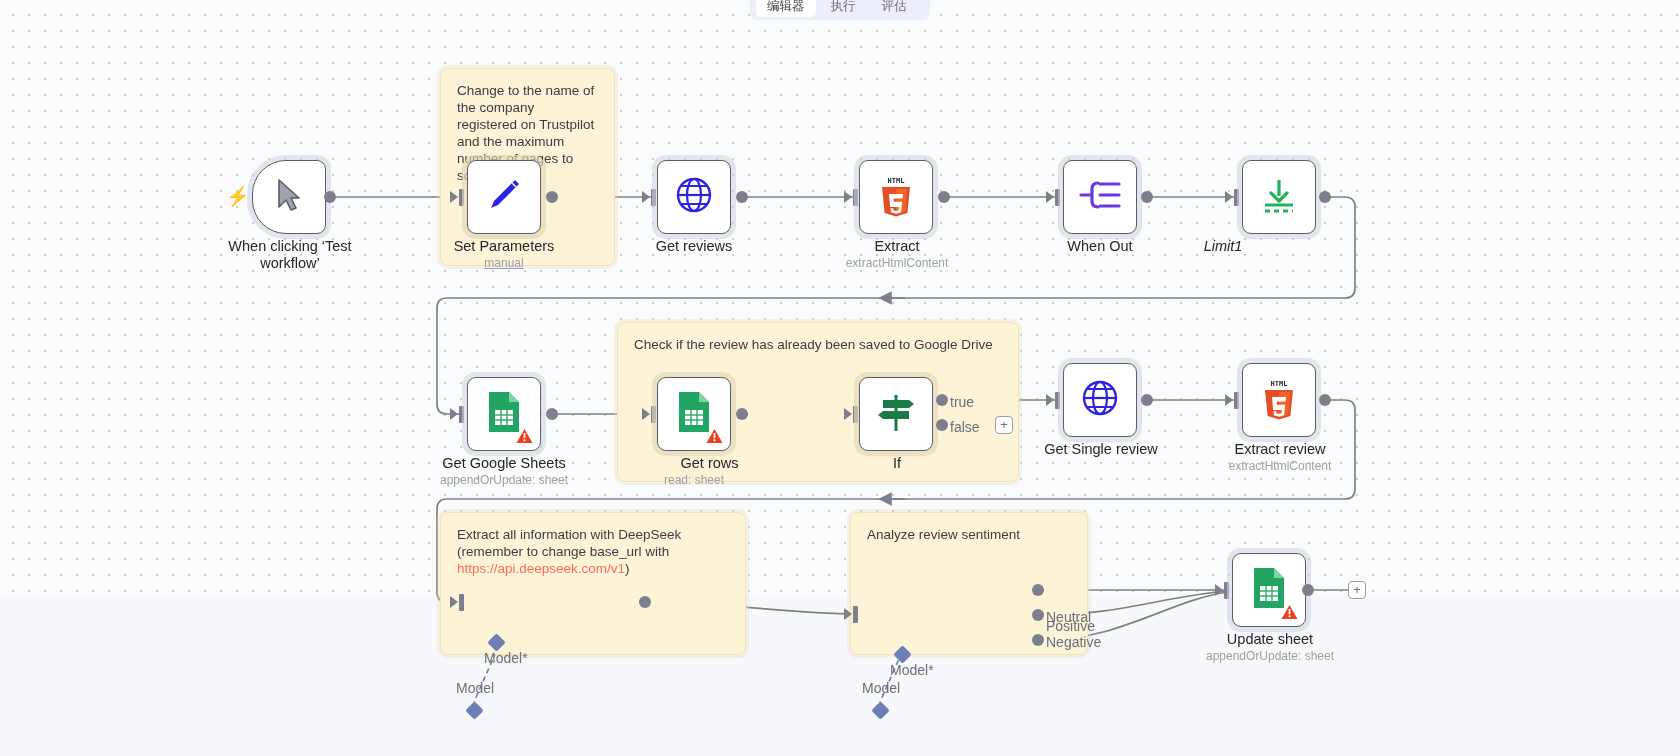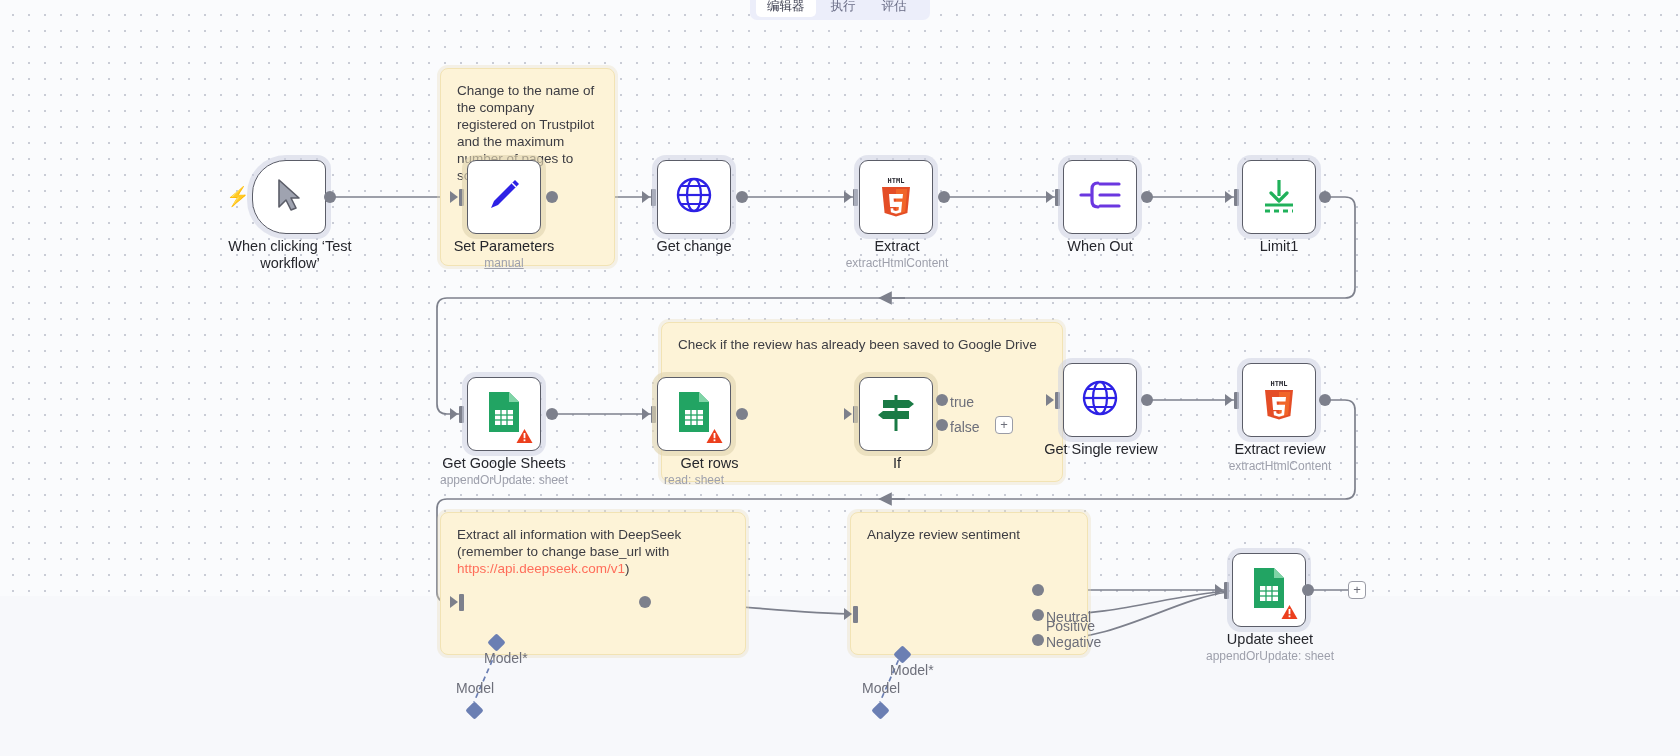--- a/index.html
+++ b/index.html
@@ -261,7 +261,7 @@
     </span>
   </div>
   <div class="dot" style="left:736px; top:191px;"></div>
-  <div class="label" style="left:619px; top:238px; width:150px;">Get change</div>
+  <div class="label" style="left:619px; top:238px; width:150px;">Get reviews</div>
 
   <div class="inbar" style="left:853px; top:189px;"></div>
   <div class="inarrow" style="left:844px; top:191px;"></div>

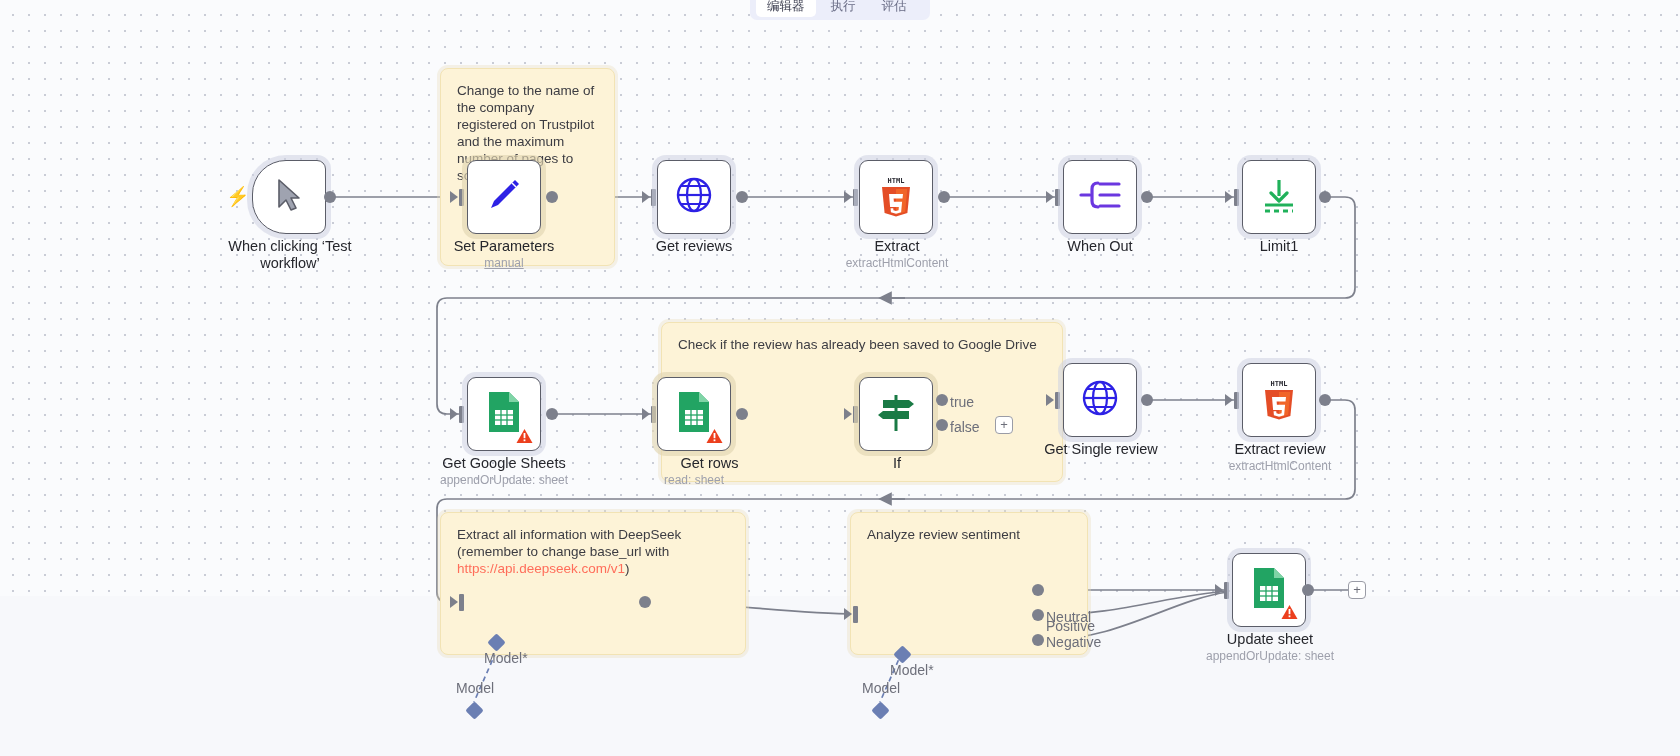--- a/index.html
+++ b/index.html
@@ -308,7 +308,7 @@
     </span>
   </div>
   <div class="dot" style="left:1319px; top:191px;"></div>
-  <div class="label" style="left:1204px; top:238px; width:150px;">Limit1</div>
+  <div class="label" style="left:1148px; top:238px; width:150px;font-style:italic;">Limit1</div>
 
   <div class="inbar" style="left:459px; top:406px;"></div>
   <div class="inarrow" style="left:450px; top:408px;"></div>

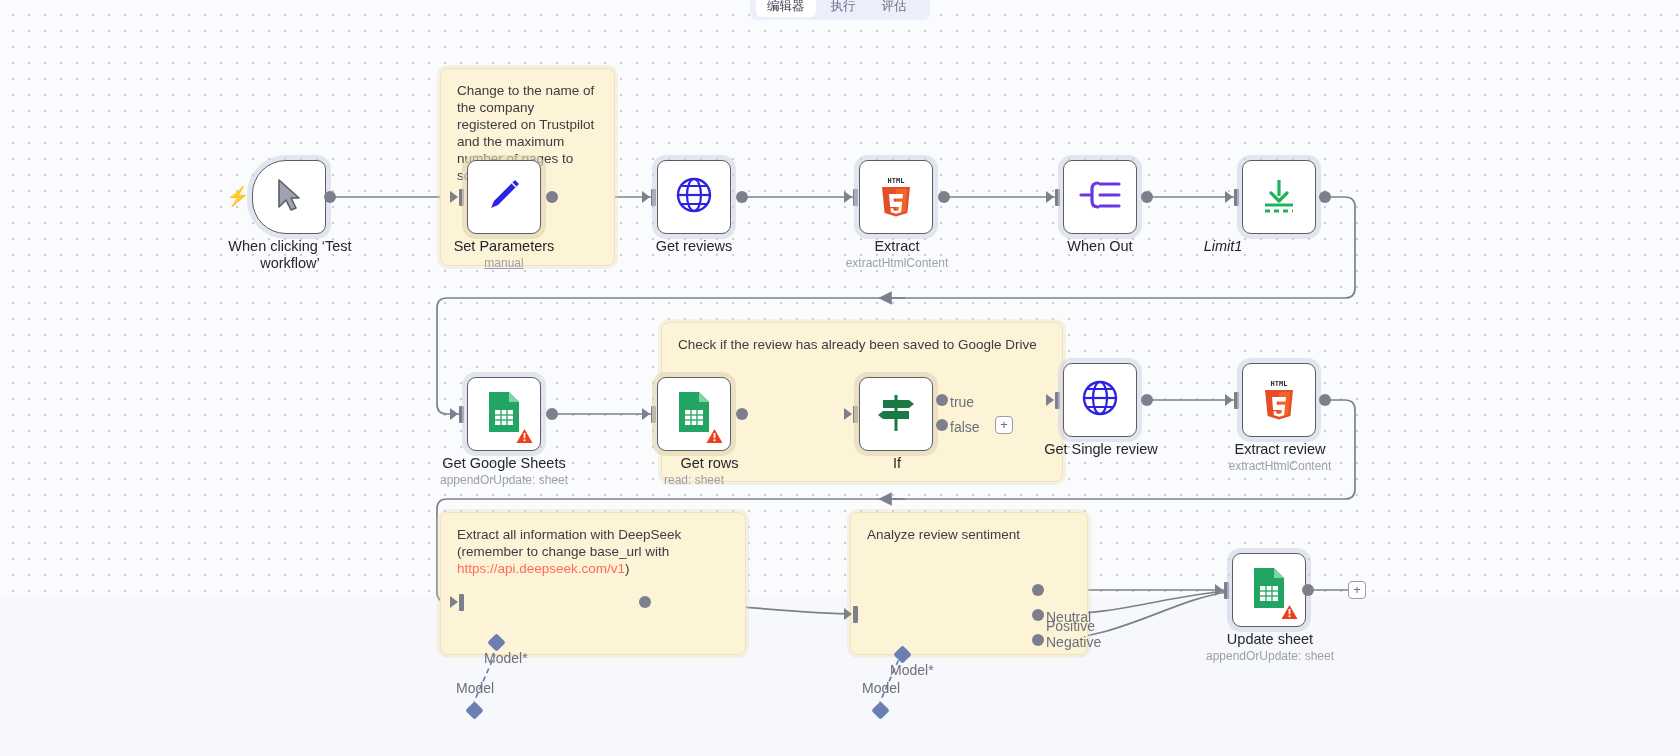--- a/index.html
+++ b/index.html
@@ -209,7 +209,7 @@
     <div class="note-text">Change to the name of the company registered on Trustpilot and the maximum number of pages to scrape</div>
   </div>
 
-  <div class="sticky" style="left:617px; top:322px; width:402px; height:160px;margin-left:44px;">
+  <div class="sticky" style="left:617px; top:322px; width:402px; height:160px;">
     <div class="note-text">Check if the review has already been saved to Google Drive</div>
   </div>
 

